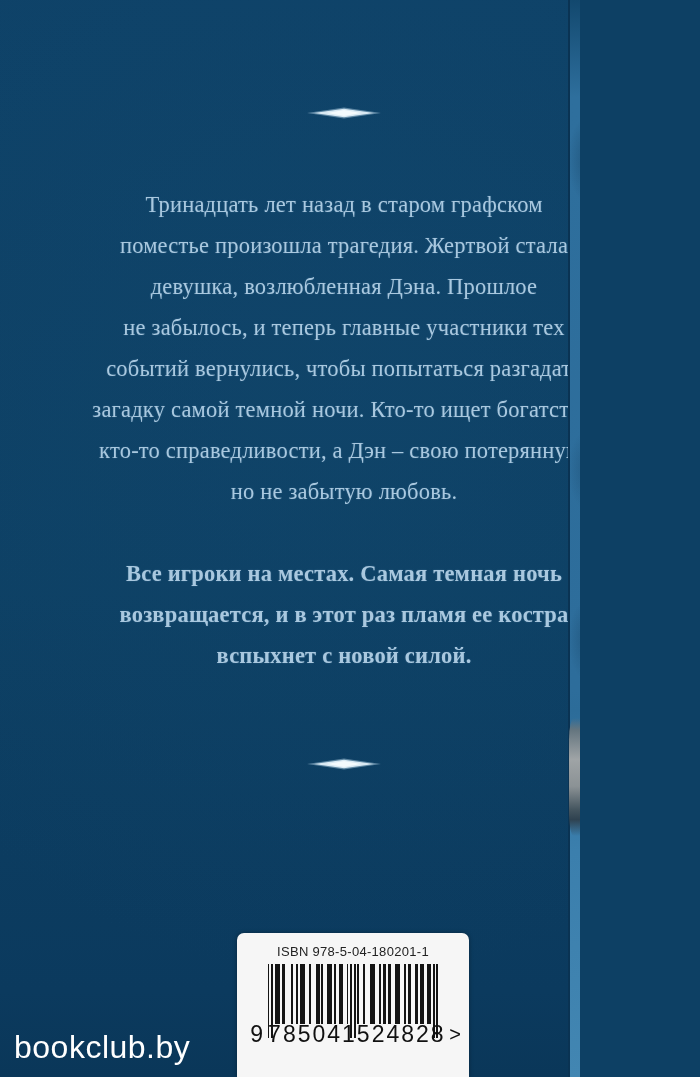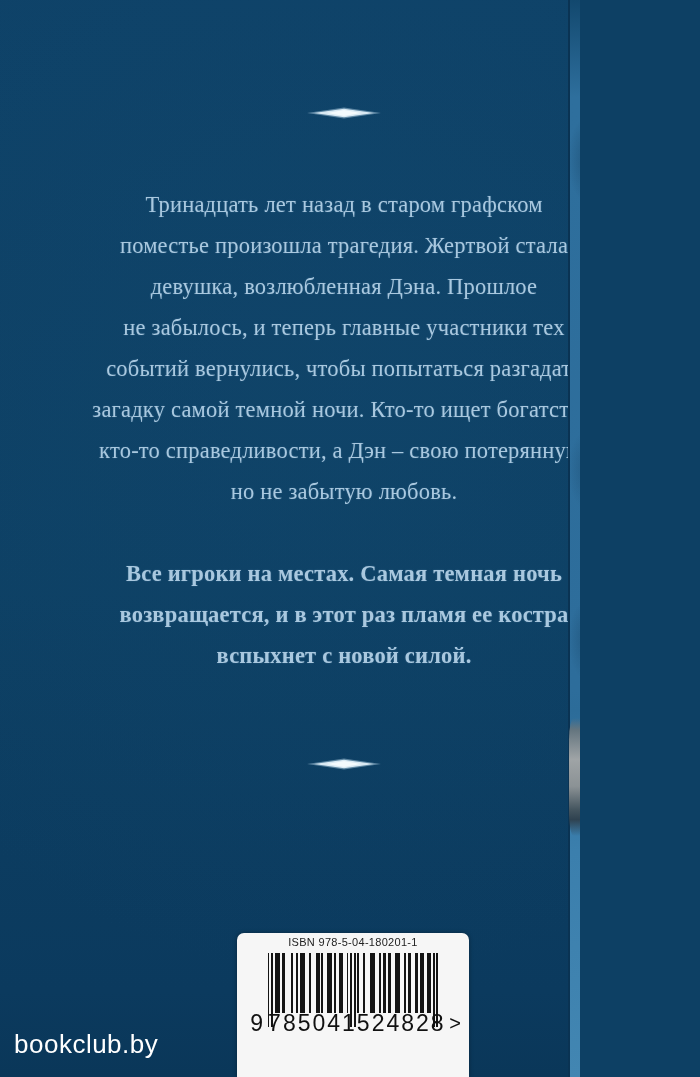--- a/index.html
+++ b/index.html
@@ -66,9 +66,9 @@
     color: #1c1c1c;
   }
   .isbn-label {
-    margin-top: 3px;
+    margin-top: 11px;
     text-align: center;
-    font-size: 11px;
+    font-size: 13px;
     letter-spacing: 0.3px;
     color: #222222;
   }

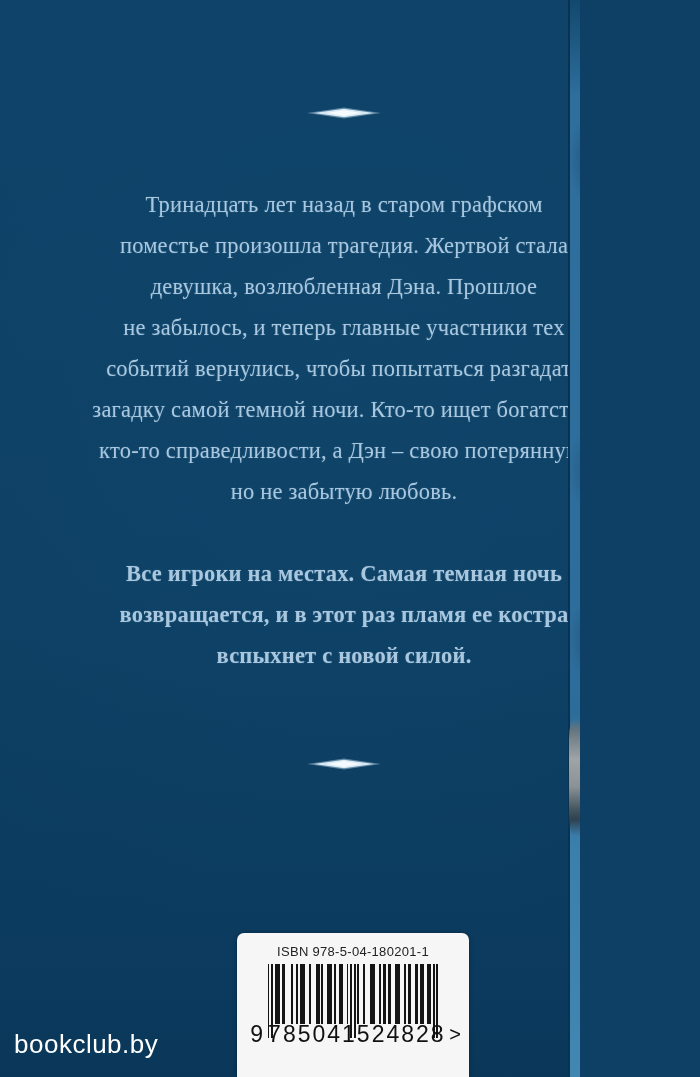--- a/index.html
+++ b/index.html
@@ -49,7 +49,7 @@
     position: absolute;
     left: 14px; top: 1029px;
     font-family: "Liberation Sans", sans-serif;
-    font-size: 26px;
+    font-size: 32px;
     font-weight: 500;
     color: #ffffff;
     letter-spacing: 0.5px;

